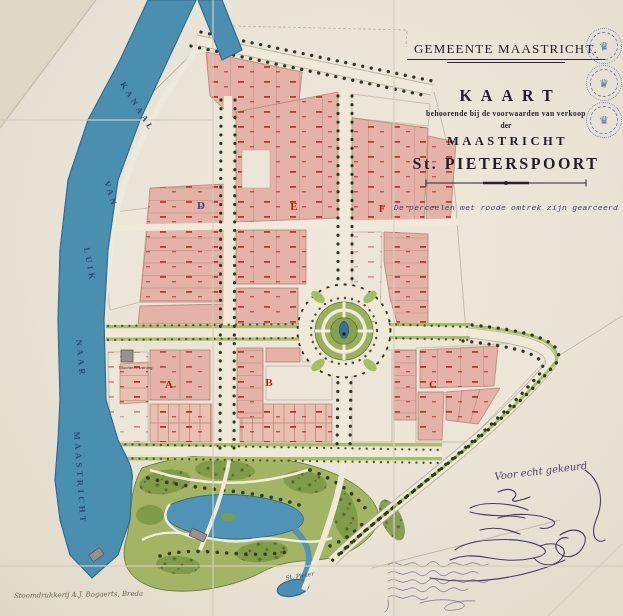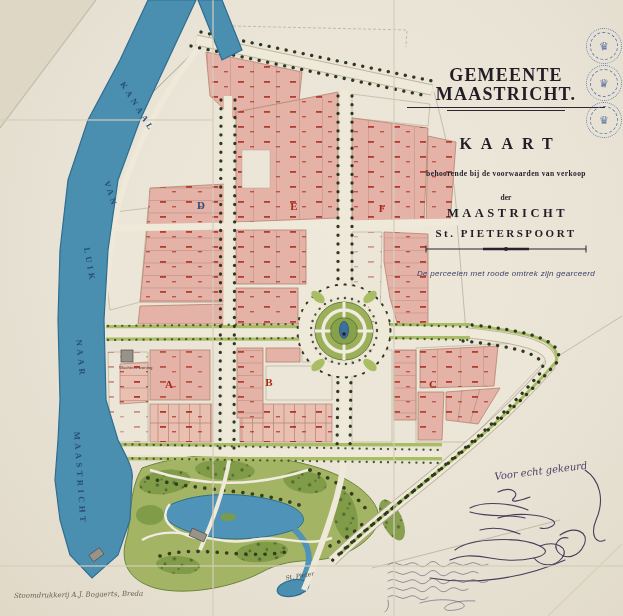--- a/index.html
+++ b/index.html
@@ -37,7 +37,7 @@
   .imprint{font:italic 7px "DejaVu Serif",serif;fill:#6d6057;}
   
   .title-block{position:absolute;left:390px;top:42px;width:232px;text-align:center;color:#201d26;z-index:5;}
-  .t-gem{font-weight:bold;font-size:18px;line-height:1.05;letter-spacing:1.2px;margin-top:24px;}
+  .t-gem{font-weight:normal;font-size:13px;line-height:1.05;letter-spacing:1.2px;}
   .t-rule{margin:3px auto 0;width:198px;border-top:1.7px solid #2a2732;}
   .t-rule2{margin:2px auto 0;width:118px;border-top:1.1px solid #2a2732;}
   .t-kaart{font-weight:bold;font-size:16px;letter-spacing:9px;text-indent:9px;margin-top:24px;}

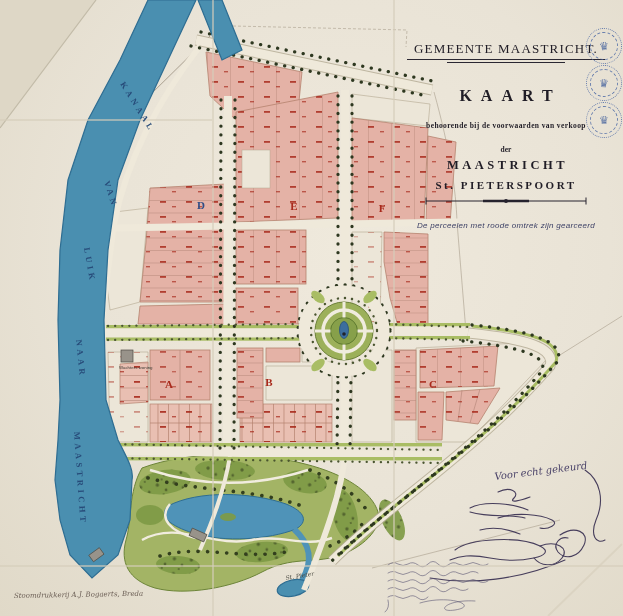--- a/index.html
+++ b/index.html
@@ -41,7 +41,7 @@
   .t-rule{margin:3px auto 0;width:198px;border-top:1.7px solid #2a2732;}
   .t-rule2{margin:2px auto 0;width:118px;border-top:1.1px solid #2a2732;}
   .t-kaart{font-weight:bold;font-size:16px;letter-spacing:9px;text-indent:9px;margin-top:24px;}
-  .t-small{font-weight:bold;font-size:7.5px;margin-top:16px;letter-spacing:.4px;}
+  .t-small{font-weight:bold;font-size:7.5px;margin-top:4px;letter-spacing:.4px;}
   .t-der{font-weight:bold;font-size:7.5px;margin-top:15px;}
   .t-perc{font-weight:bold;font-size:12.5px;letter-spacing:3.5px;text-indent:3px;margin-top:4px;}
   .t-gate{font-weight:bold;font-size:11px;letter-spacing:2.5px;margin-top:6px;}

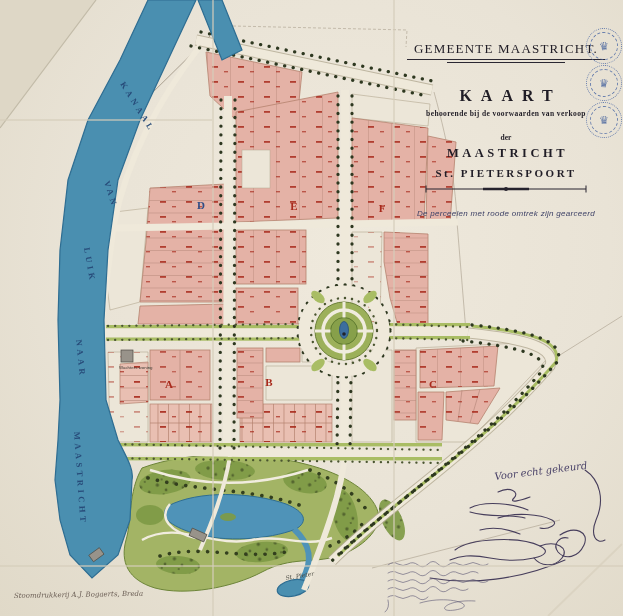--- a/index.html
+++ b/index.html
@@ -42,7 +42,7 @@
   .t-rule2{margin:2px auto 0;width:118px;border-top:1.1px solid #2a2732;}
   .t-kaart{font-weight:bold;font-size:16px;letter-spacing:9px;text-indent:9px;margin-top:24px;}
   .t-small{font-weight:bold;font-size:7.5px;margin-top:4px;letter-spacing:.4px;}
-  .t-der{font-weight:bold;font-size:7.5px;margin-top:15px;}
+  .t-der{font-weight:bold;font-size:7.5px;margin-top:3px;}
   .t-perc{font-weight:bold;font-size:12.5px;letter-spacing:3.5px;text-indent:3px;margin-top:4px;}
   .t-gate{font-weight:bold;font-size:11px;letter-spacing:2.5px;margin-top:6px;}
   .t-scale{font-style:italic;font-size:9px;font-family:"DejaVu Serif",serif;margin-top:11px;color:#2a2834;}

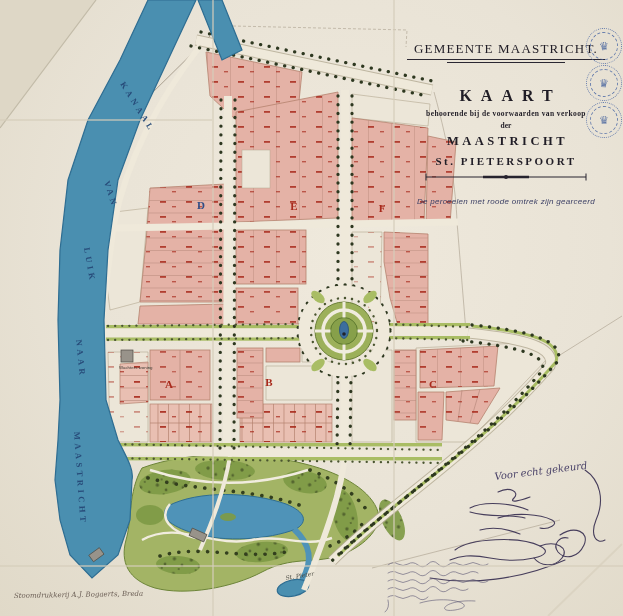--- a/index.html
+++ b/index.html
@@ -44,7 +44,7 @@
   .t-small{font-weight:bold;font-size:7.5px;margin-top:4px;letter-spacing:.4px;}
   .t-der{font-weight:bold;font-size:7.5px;margin-top:3px;}
   .t-perc{font-weight:bold;font-size:12.5px;letter-spacing:3.5px;text-indent:3px;margin-top:4px;}
-  .t-gate{font-weight:bold;font-size:11px;letter-spacing:2.5px;margin-top:6px;}
+  .t-gate{font-weight:bold;font-size:16px;letter-spacing:2.5px;margin-top:6px;}
   .t-scale{font-style:italic;font-size:9px;font-family:"DejaVu Serif",serif;margin-top:11px;color:#2a2834;}
   .t-bar{margin-top:2px;}
   .t-note{font-style:italic;font-size:8px;font-family:Liberation Sans, sans-serif;color:#3d4166;margin-top:10px;letter-spacing:.3px;}

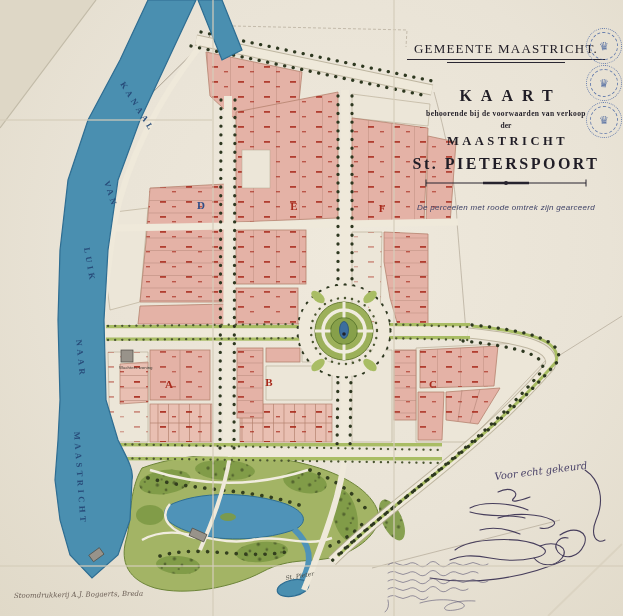--- a/index.html
+++ b/index.html
@@ -47,7 +47,7 @@
   .t-gate{font-weight:bold;font-size:16px;letter-spacing:2.5px;margin-top:6px;}
   .t-scale{font-style:italic;font-size:9px;font-family:"DejaVu Serif",serif;margin-top:11px;color:#2a2834;}
   .t-bar{margin-top:2px;}
-  .t-note{font-style:italic;font-size:8px;font-family:Liberation Sans, sans-serif;color:#3d4166;margin-top:10px;letter-spacing:.3px;}
+  .t-note{font-style:italic;font-size:8px;font-family:Liberation Mono, monospace;color:#3d4166;margin-top:10px;letter-spacing:.3px;}
   
   .stamp{position:absolute;left:586px;width:34px;height:34px;border:1.6px dotted #5570a8;
          border-radius:50%;display:flex;align-items:center;justify-content:center;opacity:.85;z-index:6;}

